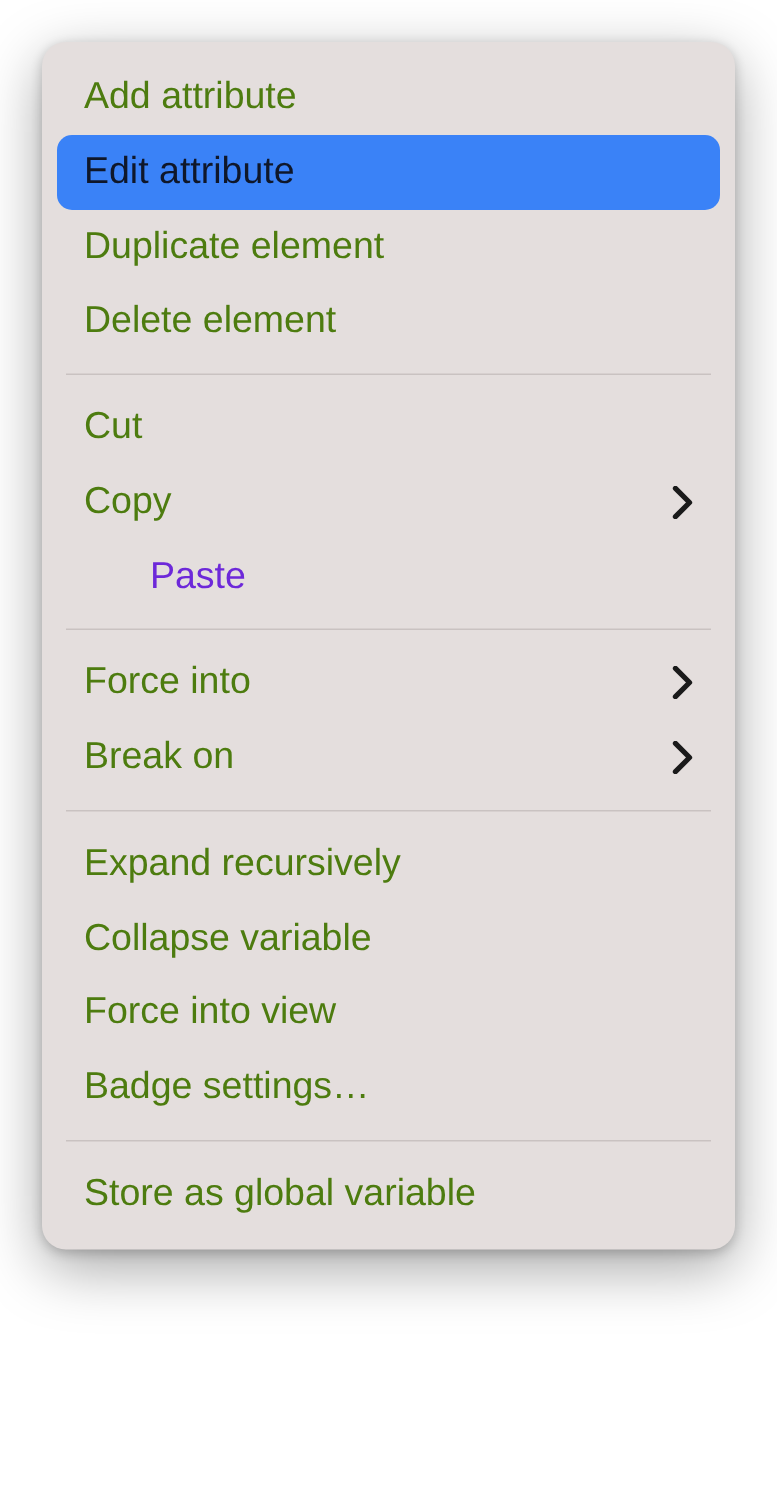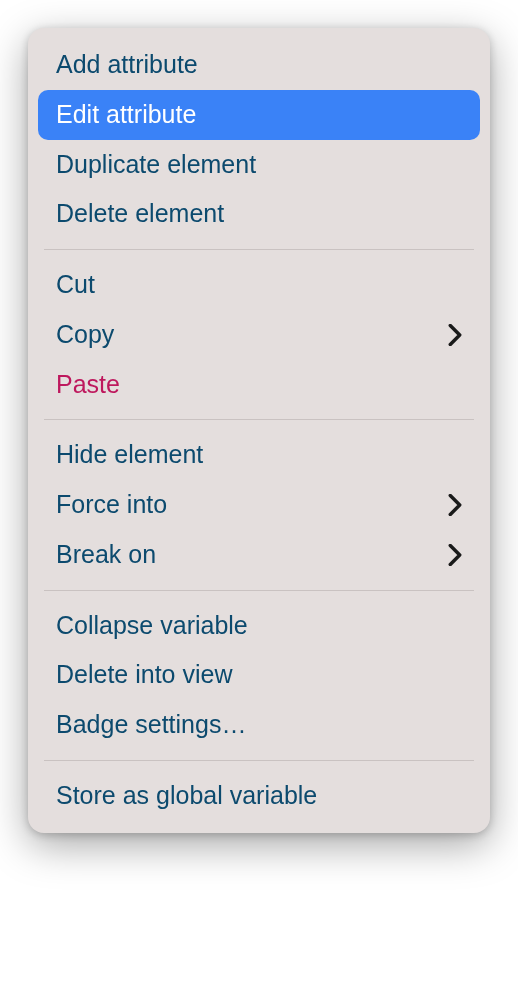--- a/index.html
+++ b/index.html
@@ -27,7 +27,7 @@
       justify-content: space-between;
       padding: 8px 28px;
       font-size: 25px;
-      color: #0c4a6e;
+      color: #4d7c0f;
       cursor: default;
       line-height: 1.35;
     }

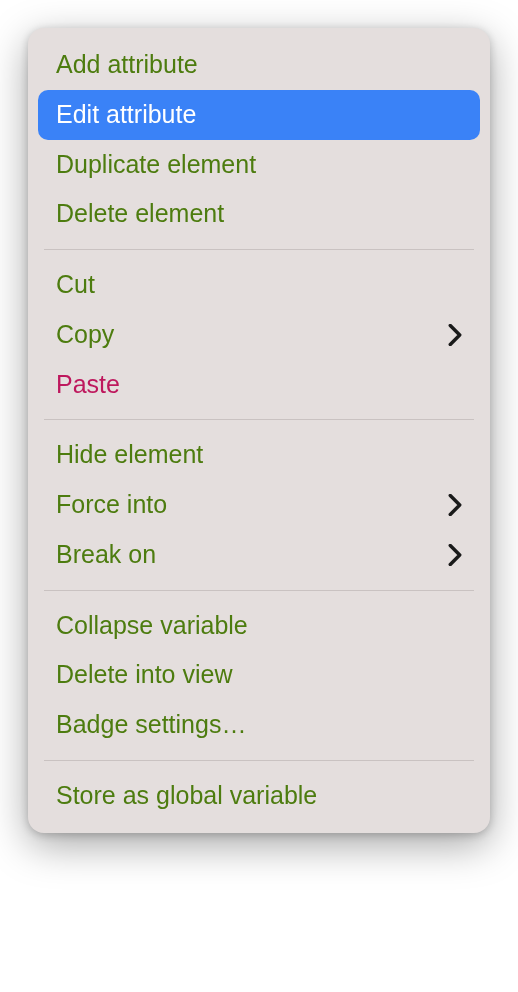--- a/index.html
+++ b/index.html
@@ -33,7 +33,7 @@
     }
     .menu-item.highlighted {
       background: #3a82f7;
-      color: #ffffff;
+      color: #0f172a;
       border-radius: 10px;
       margin: 0 10px;
       padding: 8px 18px;

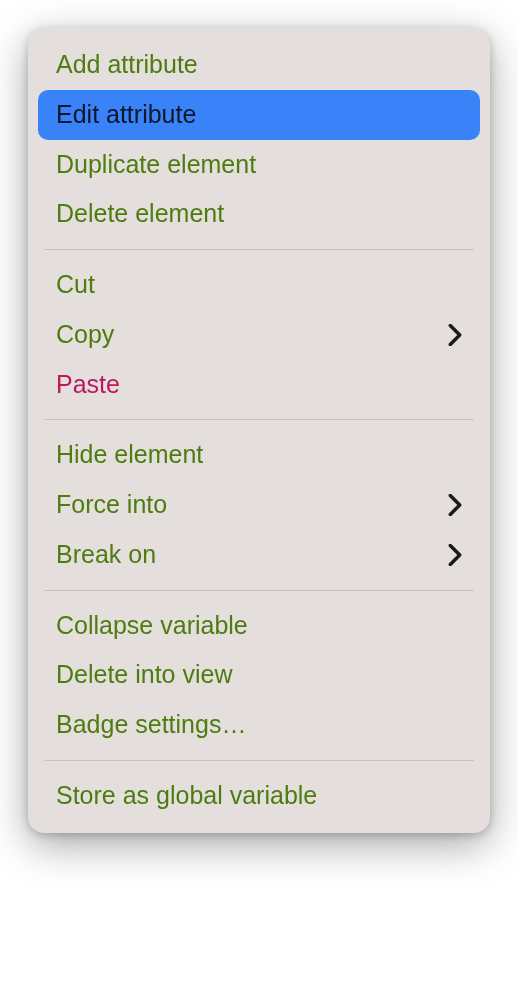--- a/index.html
+++ b/index.html
@@ -39,7 +39,8 @@
       padding: 8px 18px;
     }
     .menu-item.disabled {
-      color: #be185d;
+      color: #6d28d9;
+      margin-left: 44px;
     }
     .chevron {
       display: inline-flex;

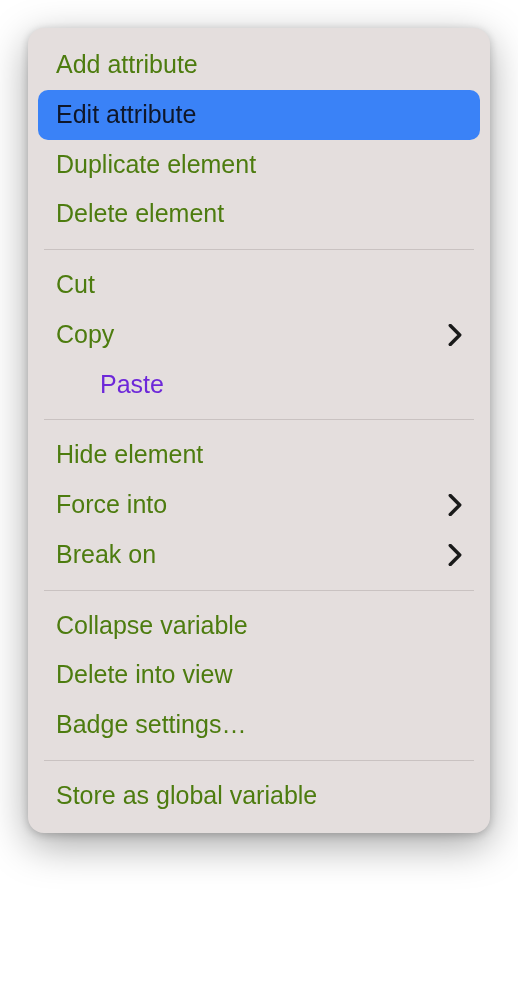--- a/index.html
+++ b/index.html
@@ -94,9 +94,6 @@
   <div class="separator"></div>
 
   <div class="menu-item">
-    <span>Hide element</span>
-  </div>
-  <div class="menu-item">
     <span>Force into</span>
     <span class="chevron">
       <svg viewBox="0 0 8 14" fill="none">

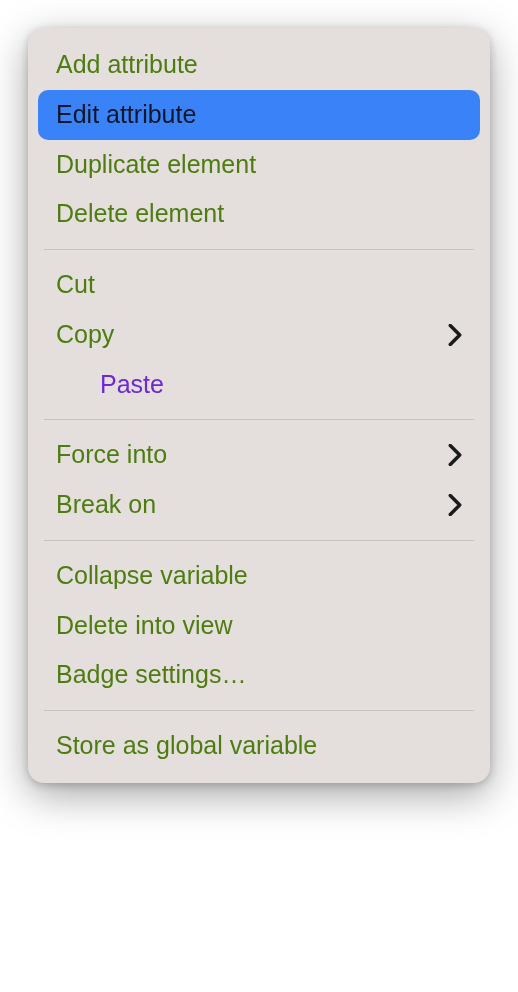--- a/index.html
+++ b/index.html
@@ -113,6 +113,9 @@
   <div class="separator"></div>
 
   <div class="menu-item">
+    <span>Expand recursively</span>
+  </div>
+  <div class="menu-item">
     <span>Collapse variable</span>
   </div>
   <div class="menu-item">

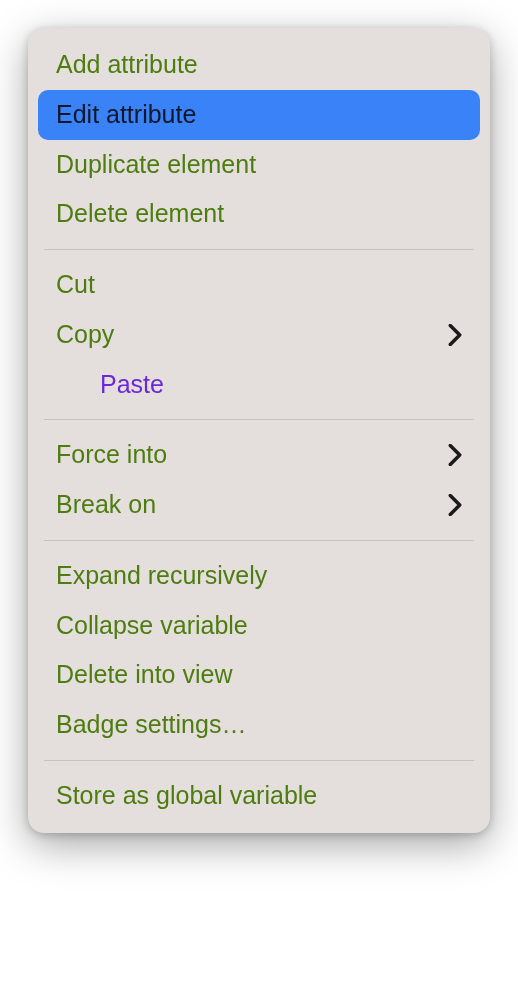--- a/index.html
+++ b/index.html
@@ -119,7 +119,7 @@
     <span>Collapse variable</span>
   </div>
   <div class="menu-item">
-    <span>Delete into view</span>
+    <span>Force into view</span>
   </div>
   <div class="menu-item">
     <span>Badge settings…</span>

